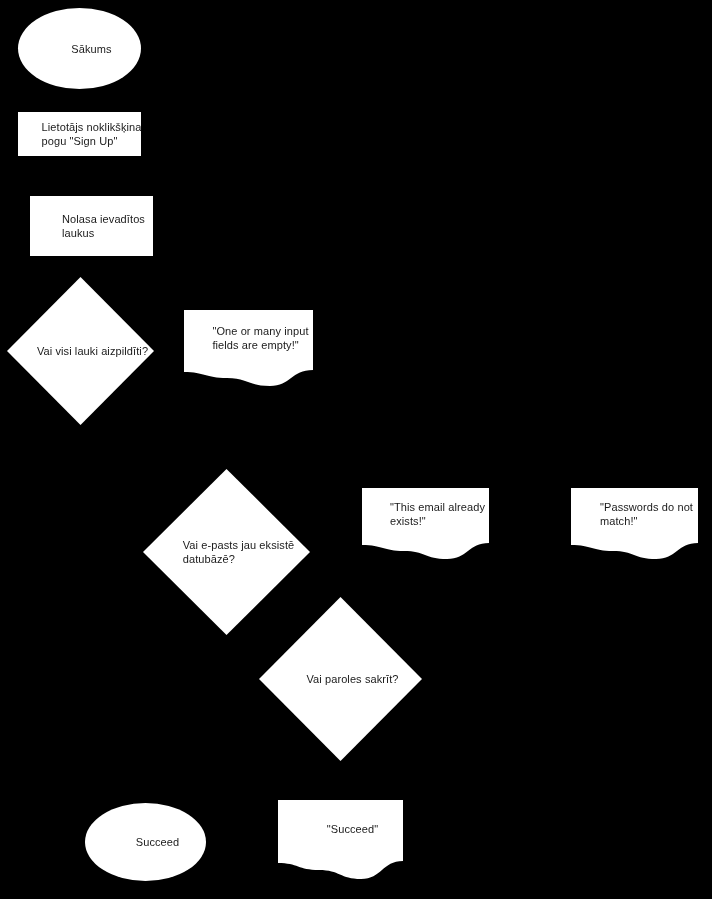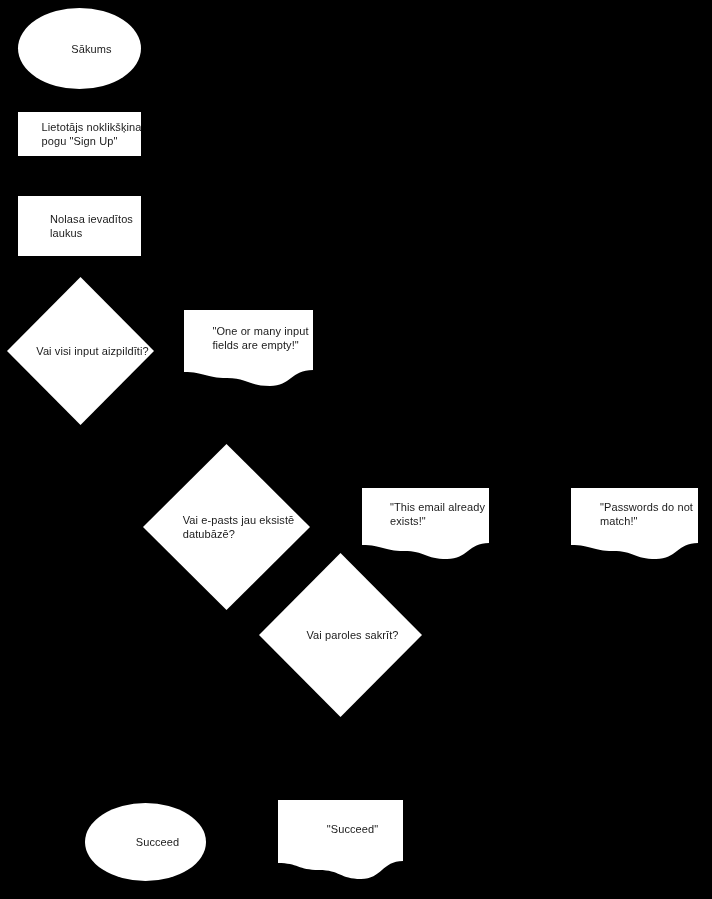--- a/index.html
+++ b/index.html
@@ -77,7 +77,7 @@
 pogu "Sign Up"</div>
   </div>
 
-  <div class="node" style="left:18px; top:196px; width:123px; height:60px;">
+  <div class="node" style="left:30px; top:196px; width:123px; height:60px;">
     <svg class="node-svg" viewBox="0 0 123 60" preserveAspectRatio="none">
       <rect class="shape-fill" x="0" y="0" width="123" height="60"></rect>
     </svg>

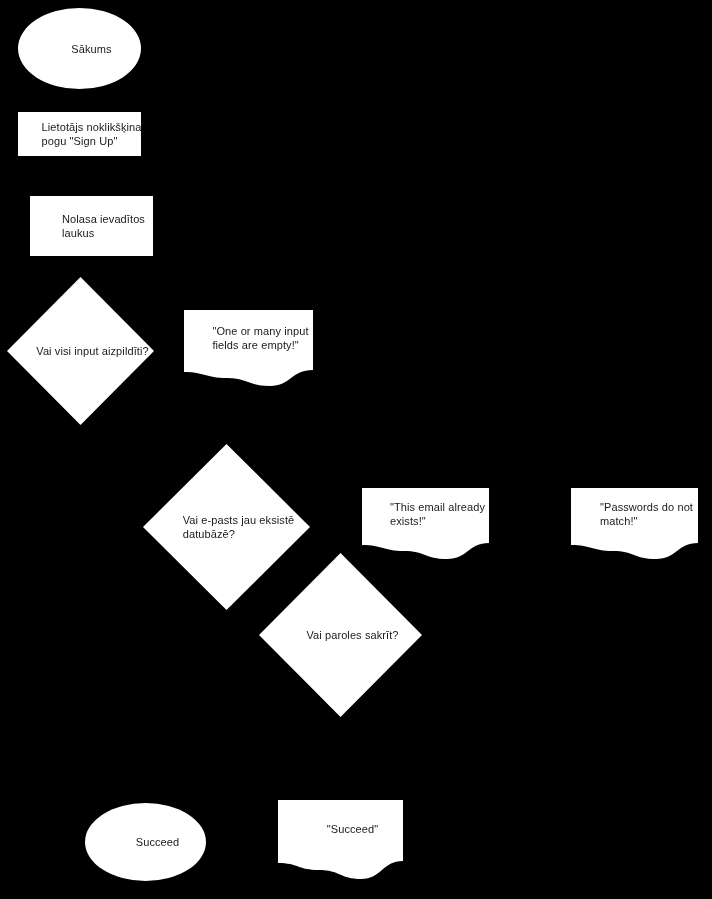--- a/index.html
+++ b/index.html
@@ -89,7 +89,7 @@
     <svg class="node-svg" viewBox="0 0 147 148" preserveAspectRatio="none">
       <polygon class="shape-fill" points="73.5,0 147,74 73.5,148 0,74"></polygon>
     </svg>
-    <div class="node-label">Vai visi input aizpildīti?</div>
+    <div class="node-label">Vai visi lauki aizpildīti?</div>
   </div>
 
   <div class="node" style="left:184px; top:310px; width:129px; height:76px;">

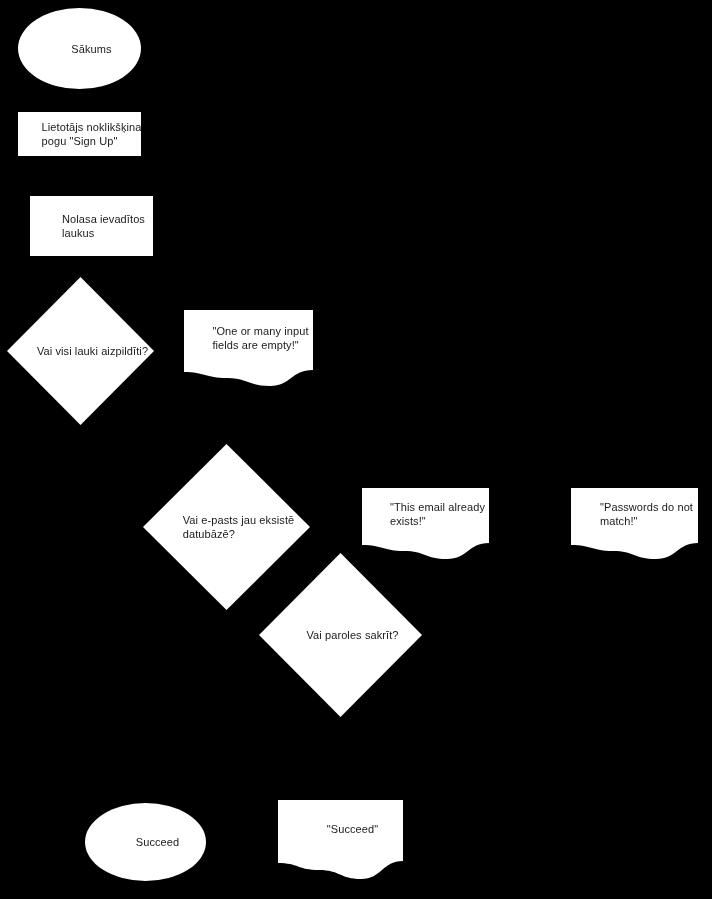--- a/index.html
+++ b/index.html
@@ -100,7 +100,7 @@
 fields are empty!"</div>
   </div>
 
-  <div class="node" style="left:143px; top:444px; width:167px; height:166px;">
+  <div class="node" style="left:143px; top:469px; width:167px; height:166px;">
     <svg class="node-svg" viewBox="0 0 167 166" preserveAspectRatio="none">
       <polygon class="shape-fill" points="83.5,0 167,83 83.5,166 0,83"></polygon>
     </svg>

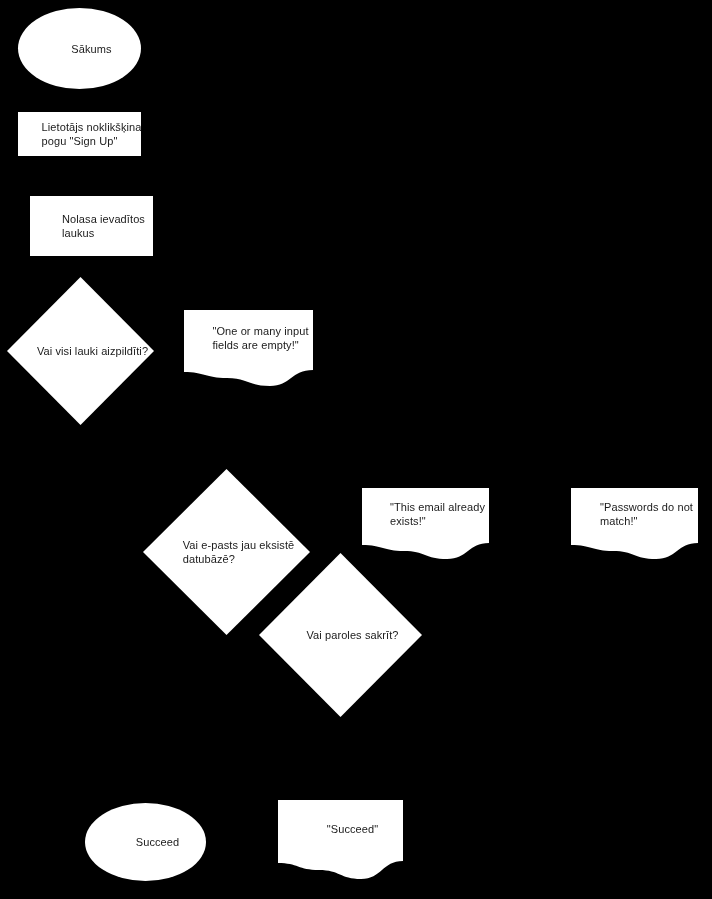--- a/index.html
+++ b/index.html
@@ -124,7 +124,7 @@
 match!"</div>
   </div>
 
-  <div class="node" style="left:259px; top:553px; width:163px; height:164px;">
+  <div class="node" style="left:259px; top:597px; width:163px; height:164px;">
     <svg class="node-svg" viewBox="0 0 163 164" preserveAspectRatio="none">
       <polygon class="shape-fill" points="81.5,0 163,82 81.5,164 0,82"></polygon>
     </svg>

